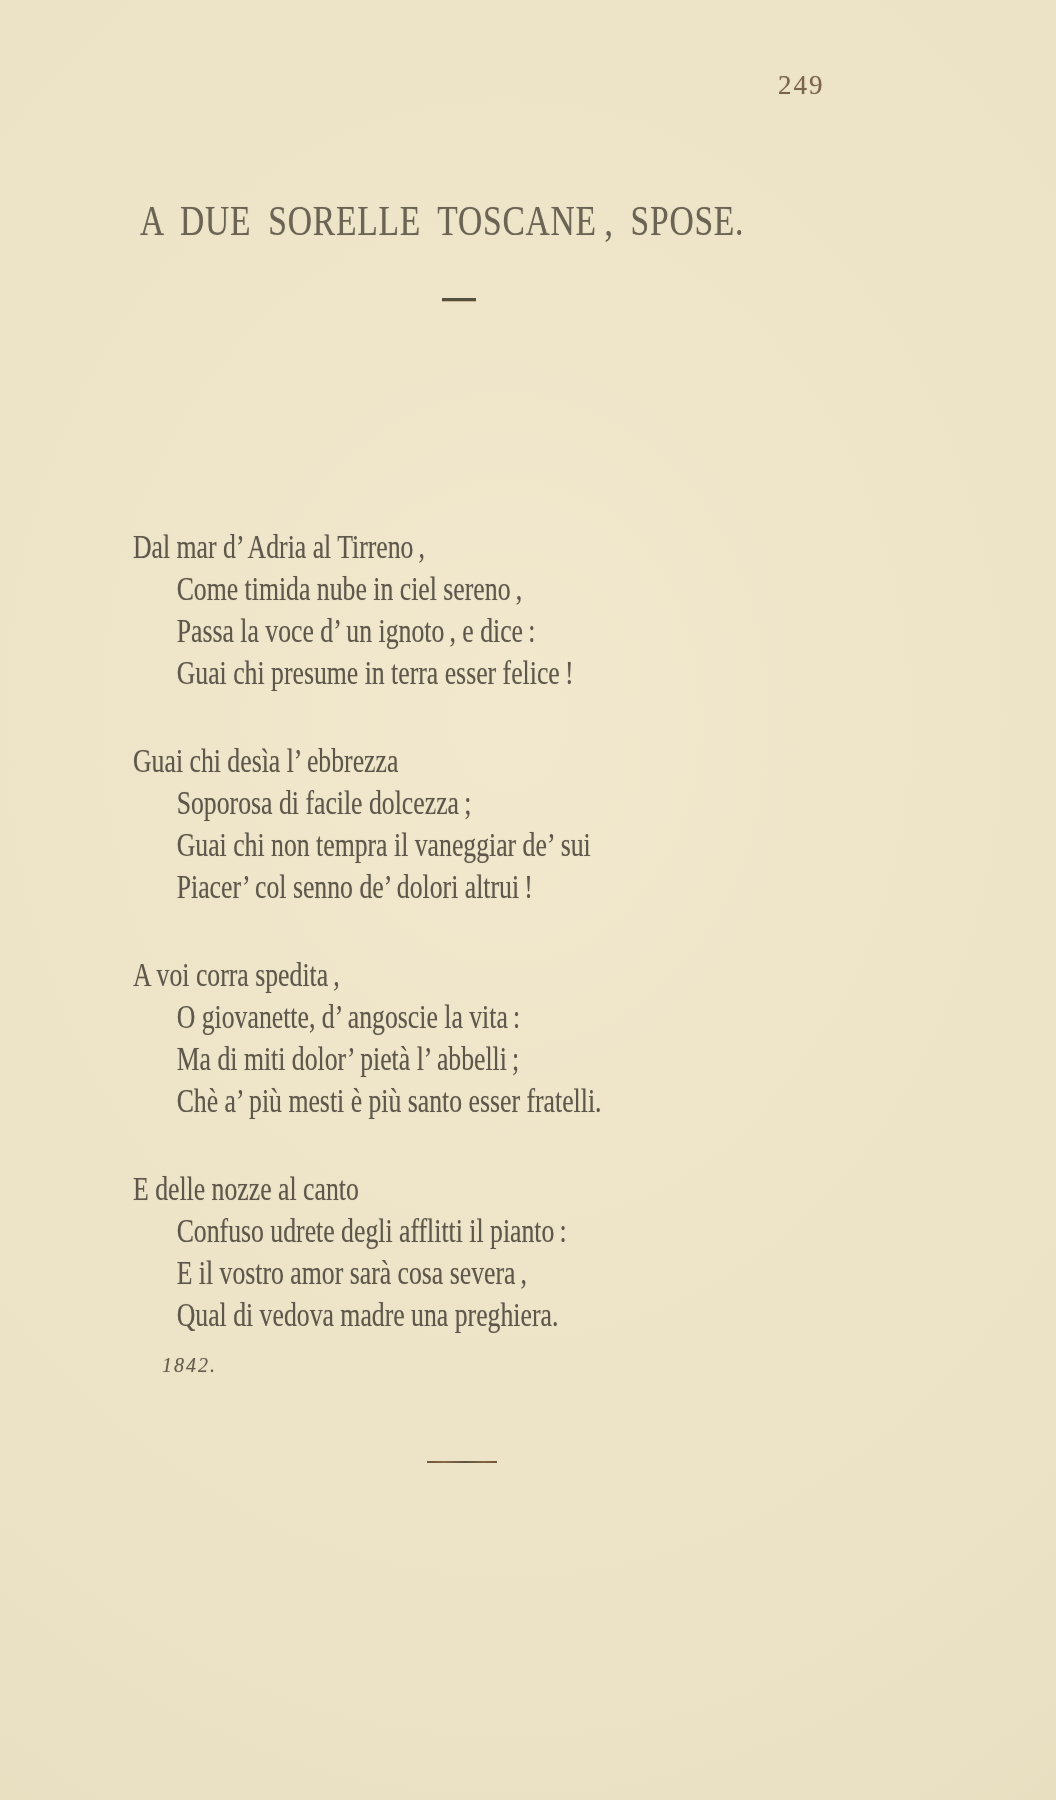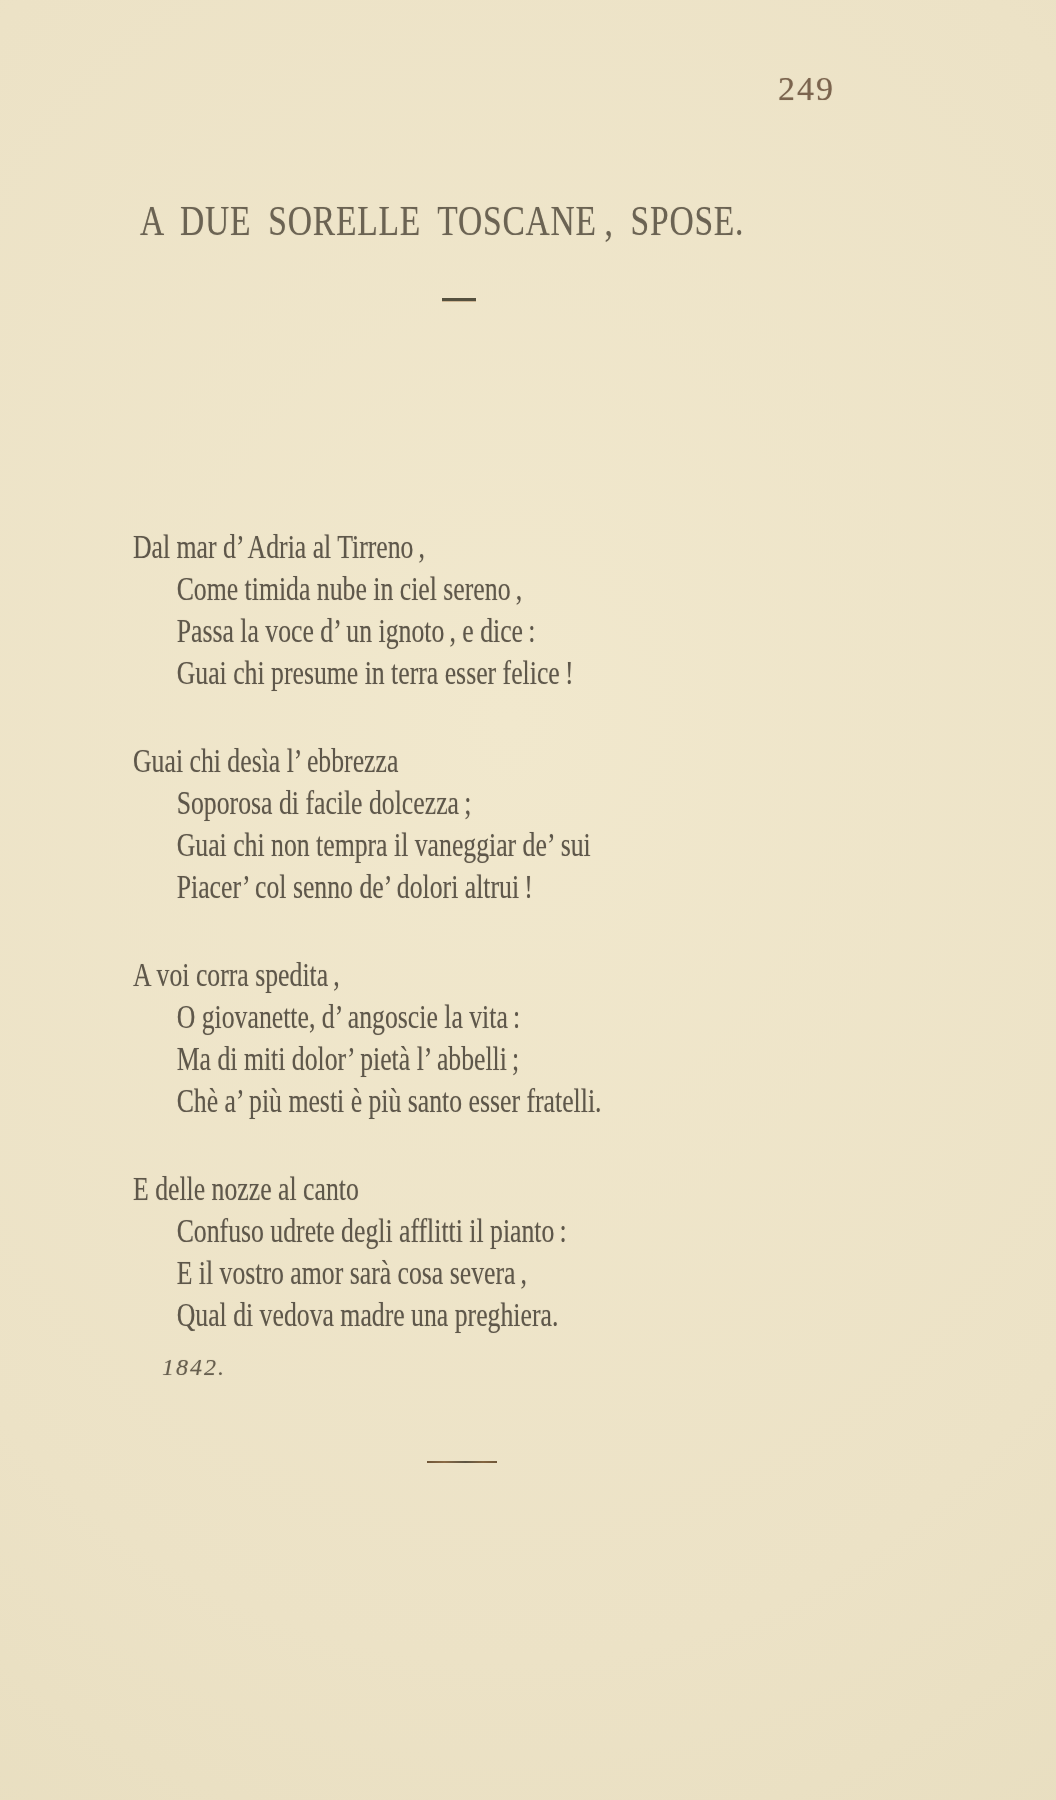--- a/index.html
+++ b/index.html
@@ -25,7 +25,7 @@
     position: absolute;
     left: 778px;
     top: 70px;
-    font-size: 34px;
+    font-size: 27px;
     letter-spacing: 2px;
     color: #7b644e;
     text-shadow: 0 0 1px rgba(123,100,78,0.45);

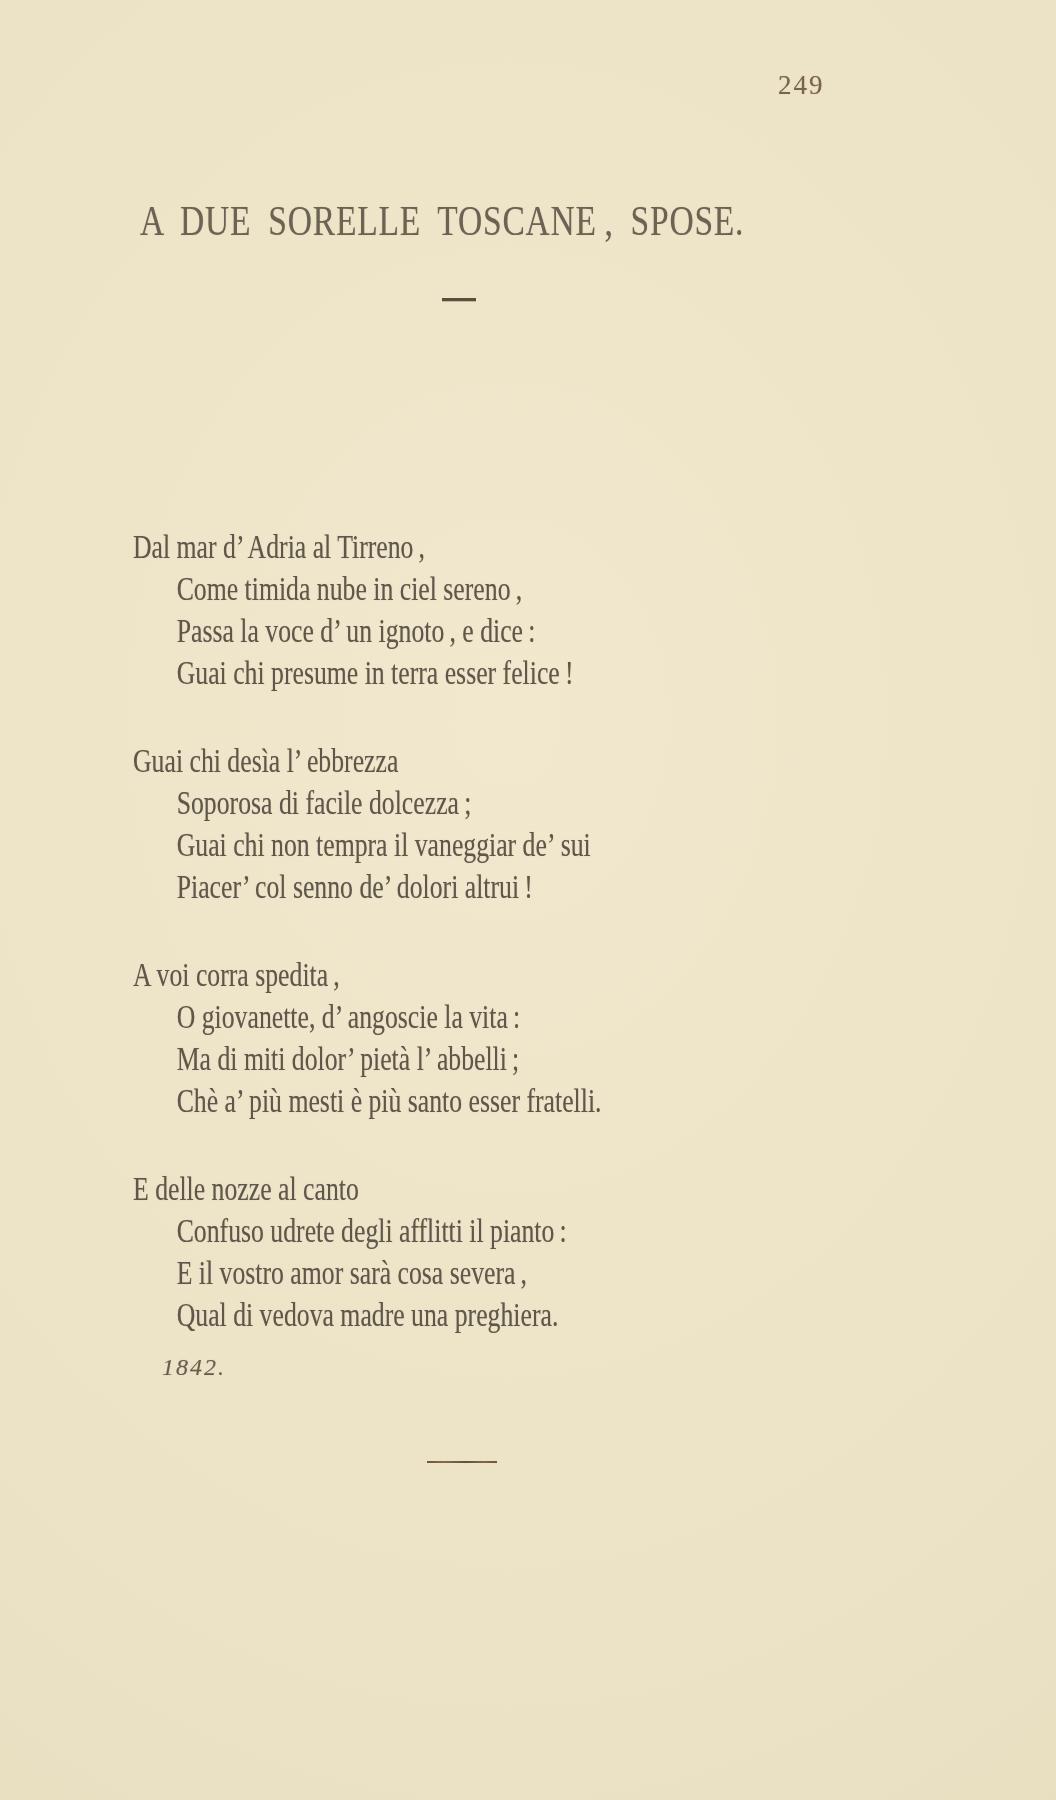--- a/index.html
+++ b/index.html
@@ -74,7 +74,7 @@
     position: absolute;
     left: 162px;
     top: 1354px;
-    font-size: 24px;
+    font-size: 20px;
     font-style: italic;
     letter-spacing: 2px;
     color: #665e4e;

